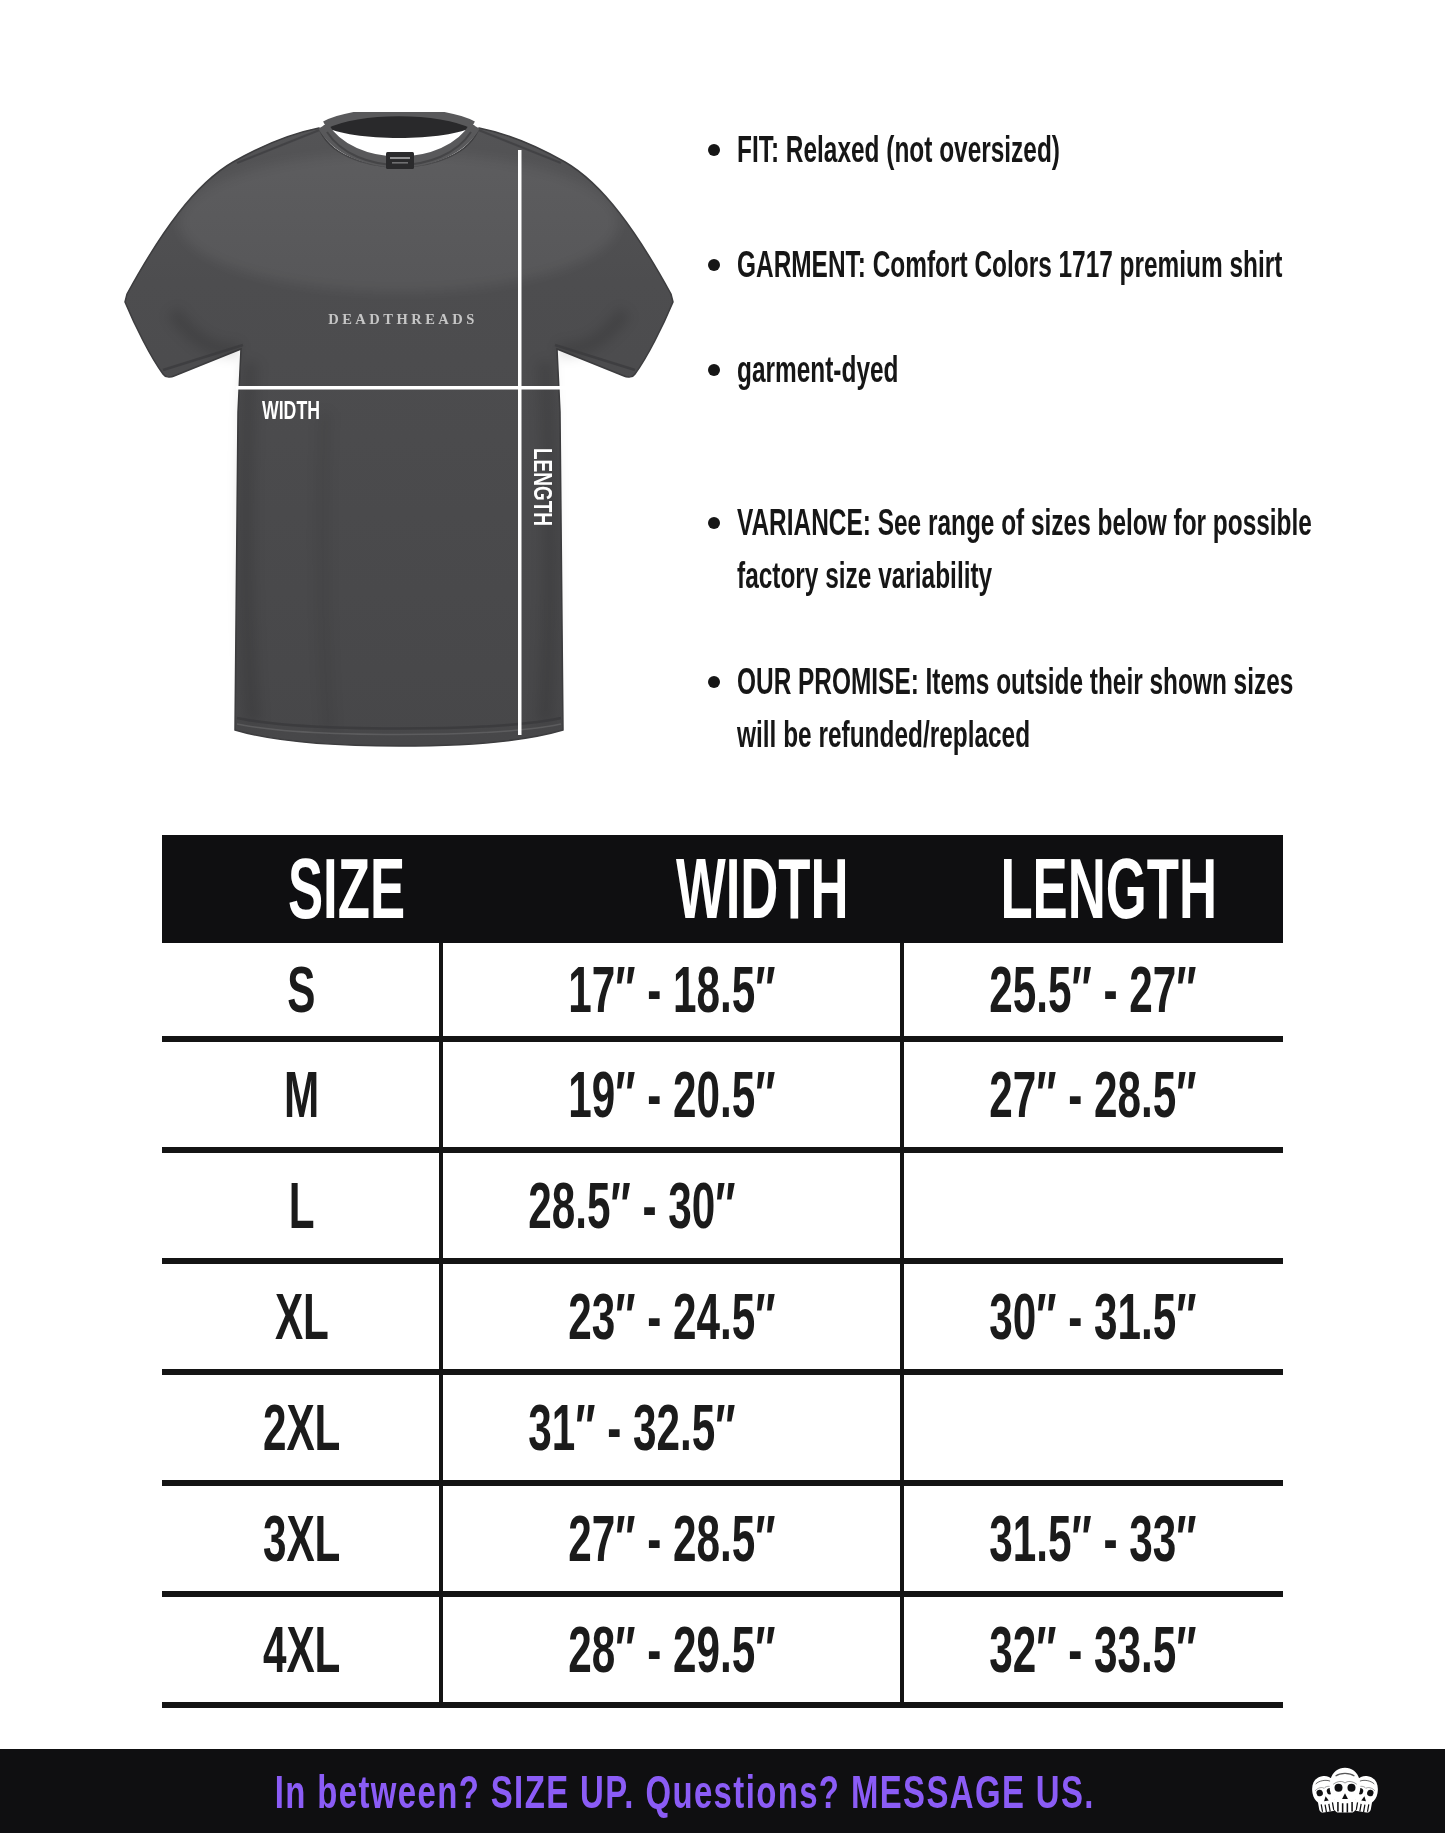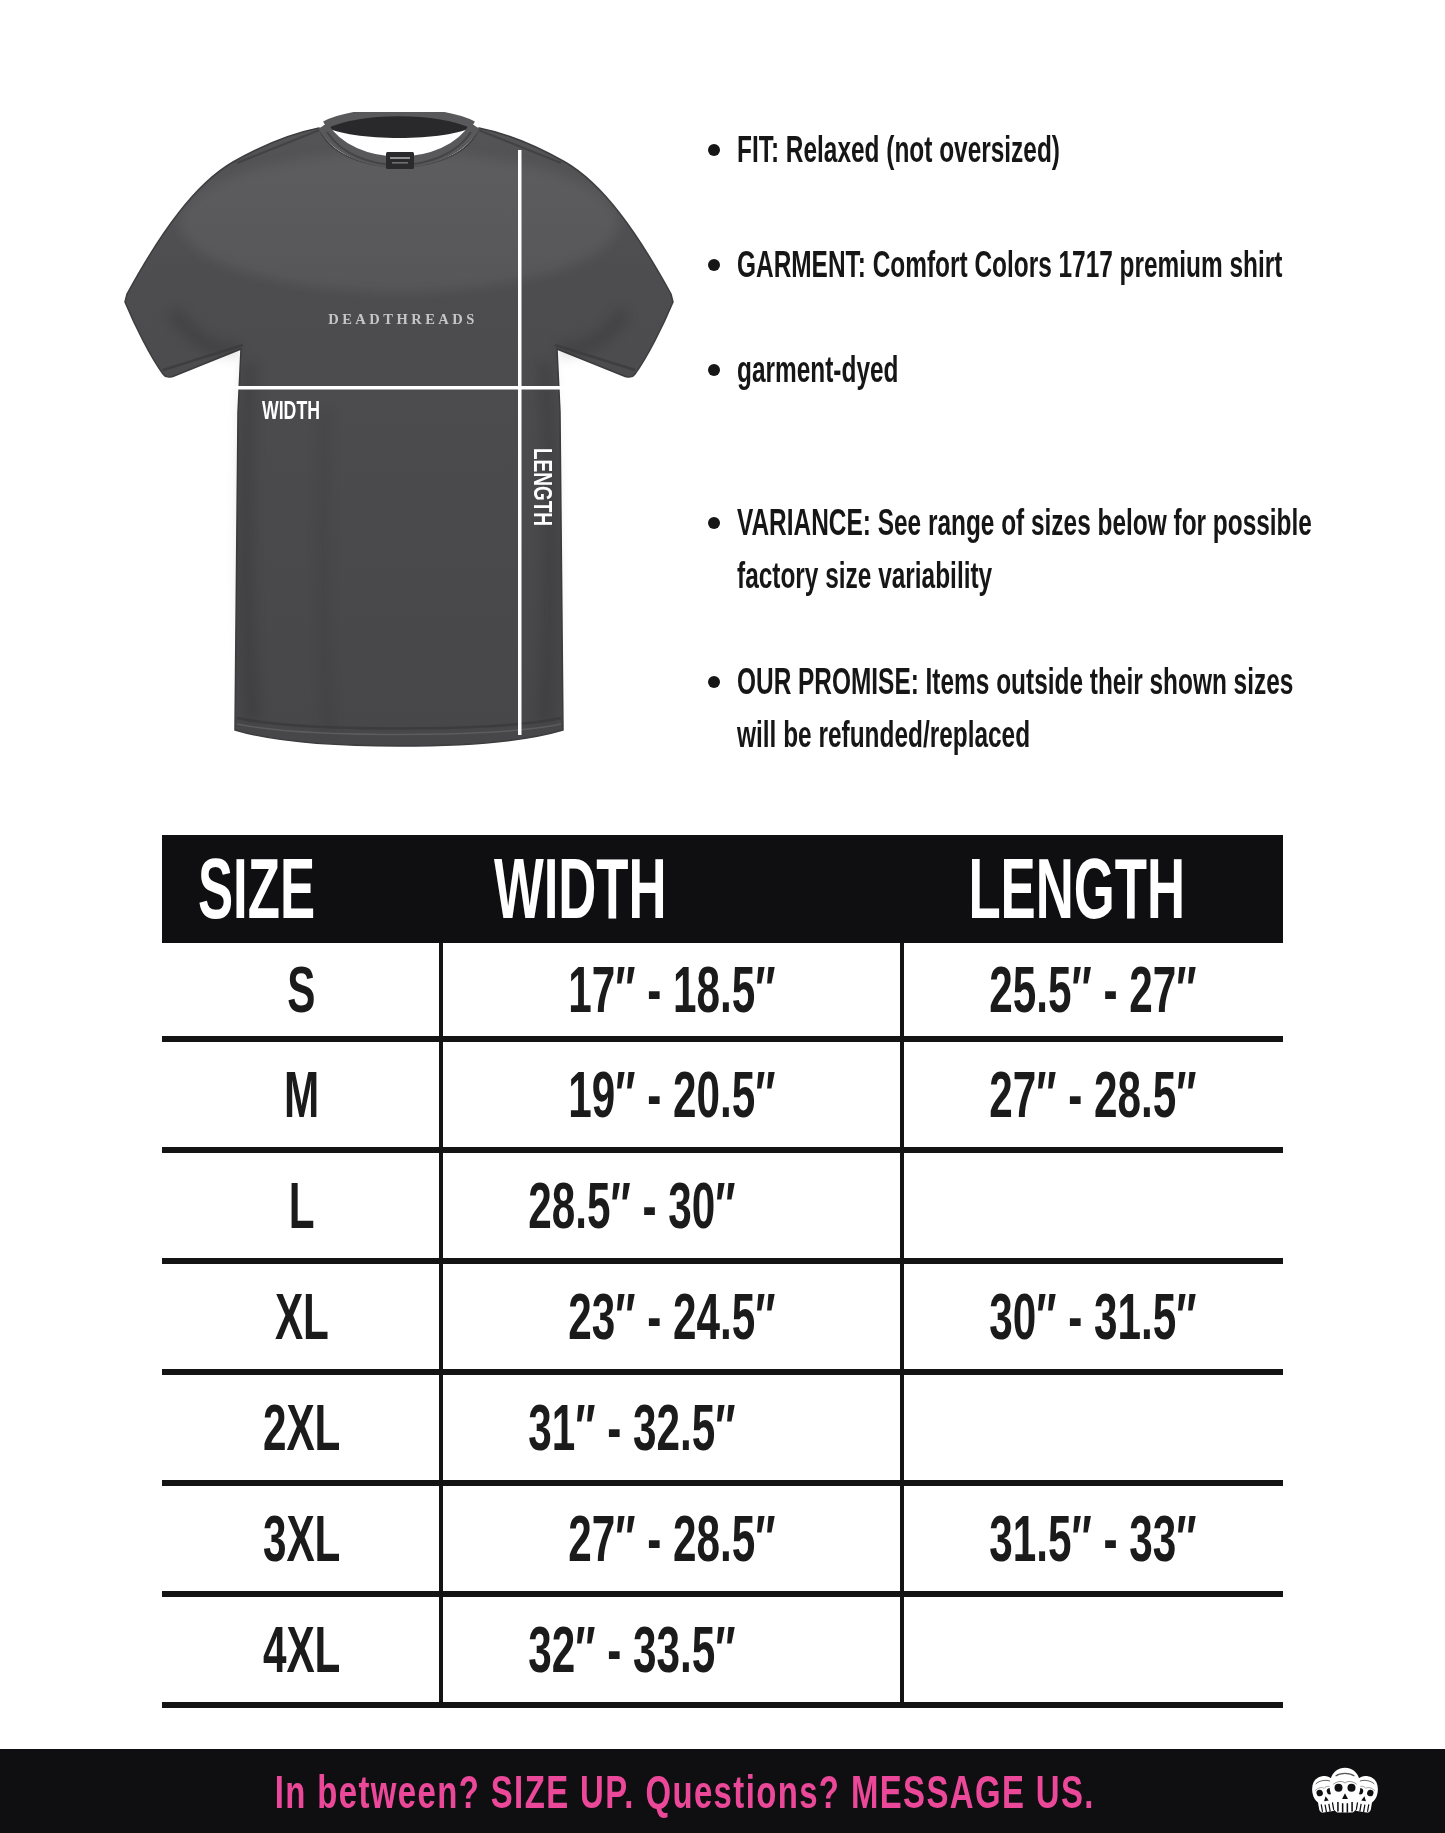--- a/index.html
+++ b/index.html
@@ -27,7 +27,7 @@
   .thead{
     height:108px;background:#0f0f11;display:flex;align-items:center;color:#ffffff;
   }
-  .th{display:flex;align-items:center;justify-content:flex-start;font-size:85px;font-weight:bold;height:100%;}
+  .th{display:flex;align-items:center;justify-content:flex-end;font-size:85px;font-weight:bold;height:100%;}
   .th .sx{transform:scaleX(0.62);}
   .col-size{width:279px;}
   .col-width{width:461px;}

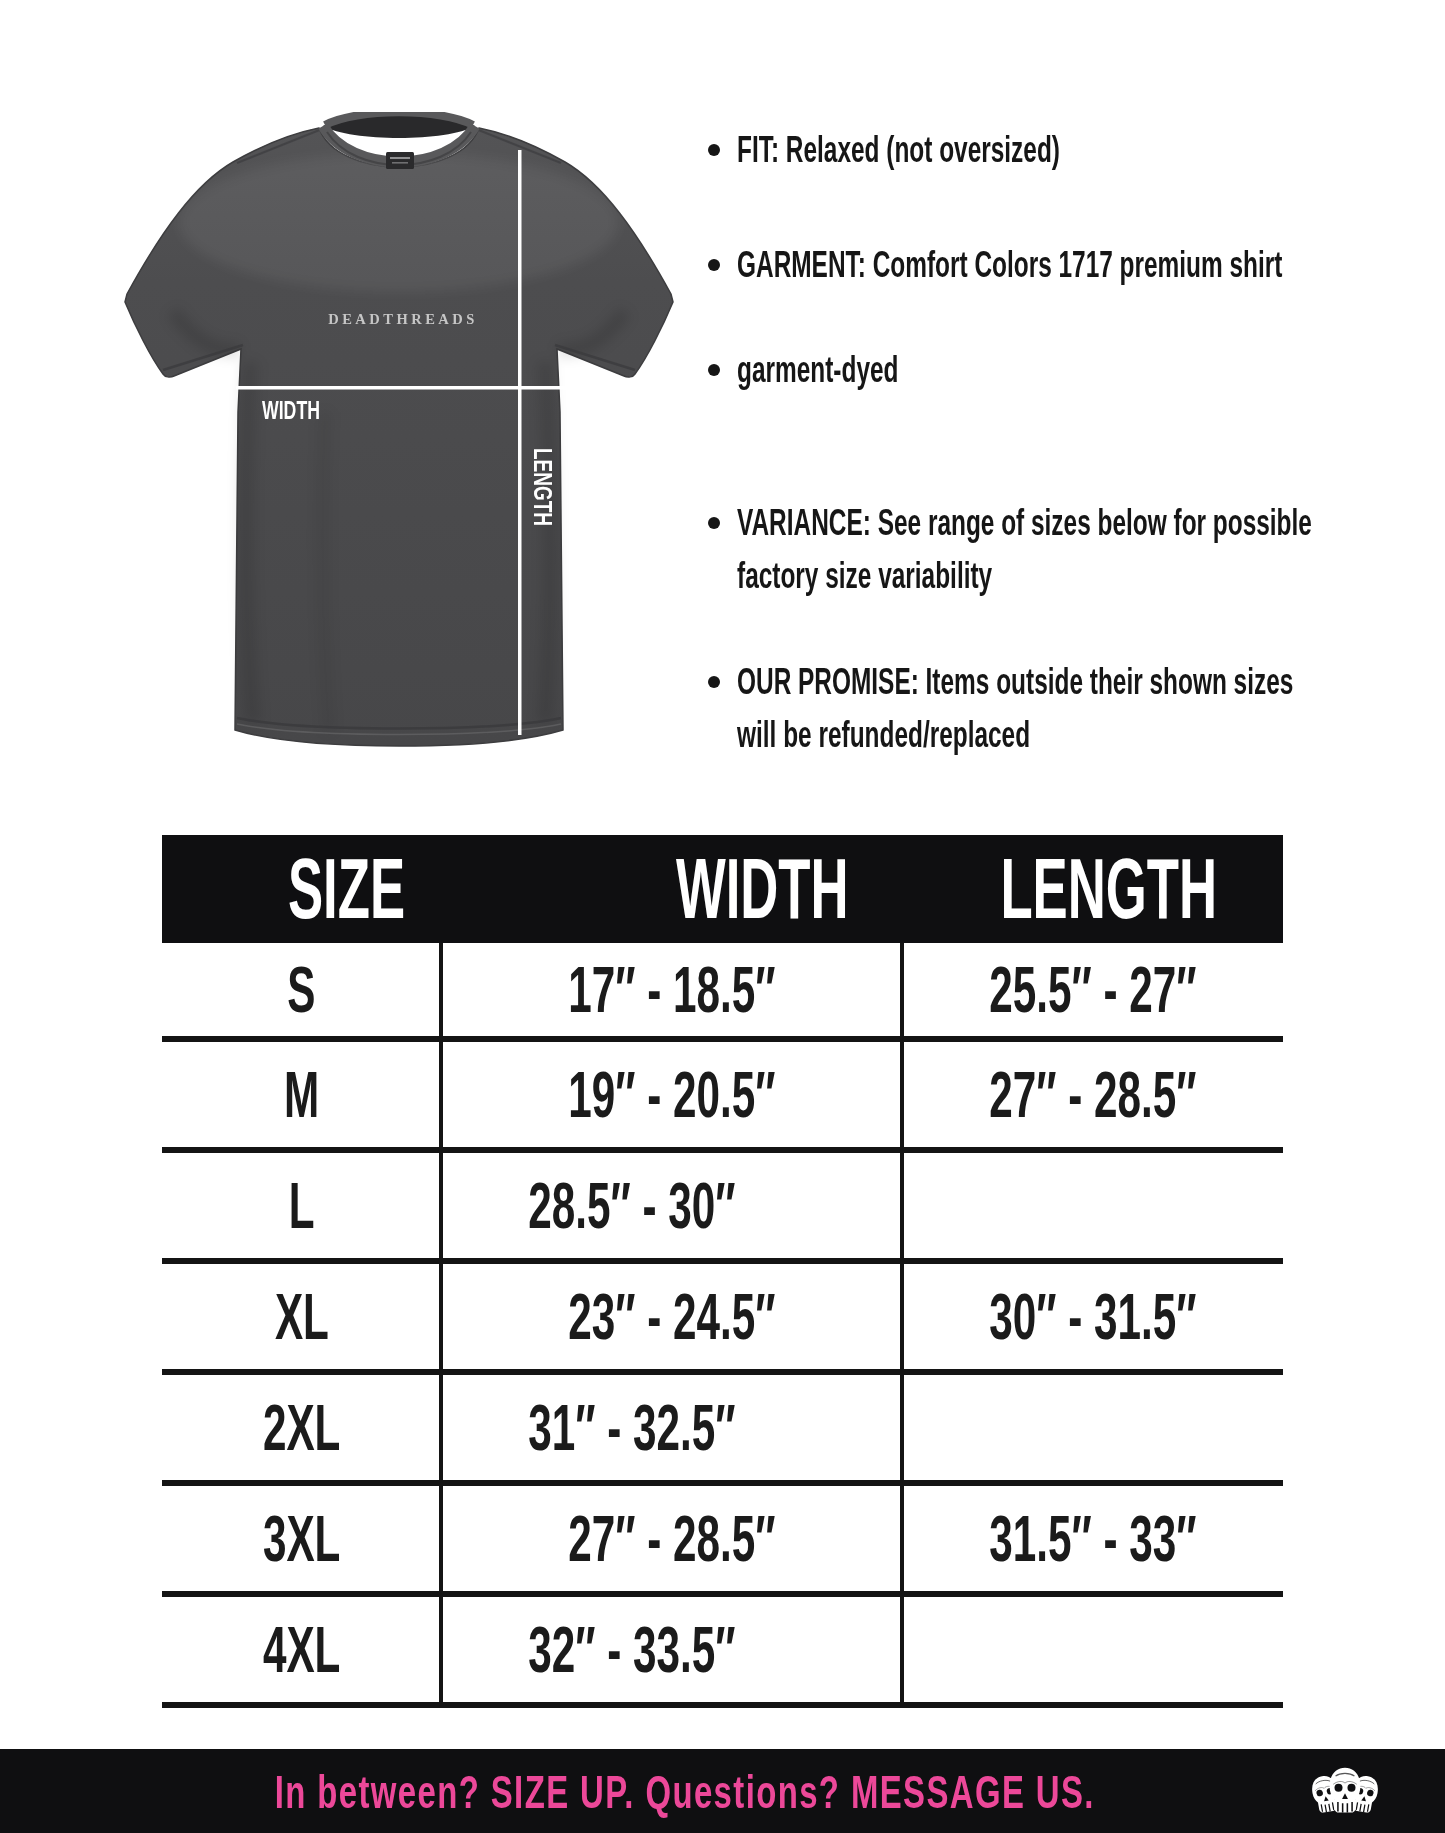--- a/index.html
+++ b/index.html
@@ -233,6 +233,9 @@
         <div class="td col-size">
             <span class="sx">4XL</span>
           </div>
+        <div class="td col-width">
+            <span class="sx">28″ - 29.5″</span>
+          </div>
         <div class="td col-length">
             <span class="sx">32″ - 33.5″</span>
           </div>

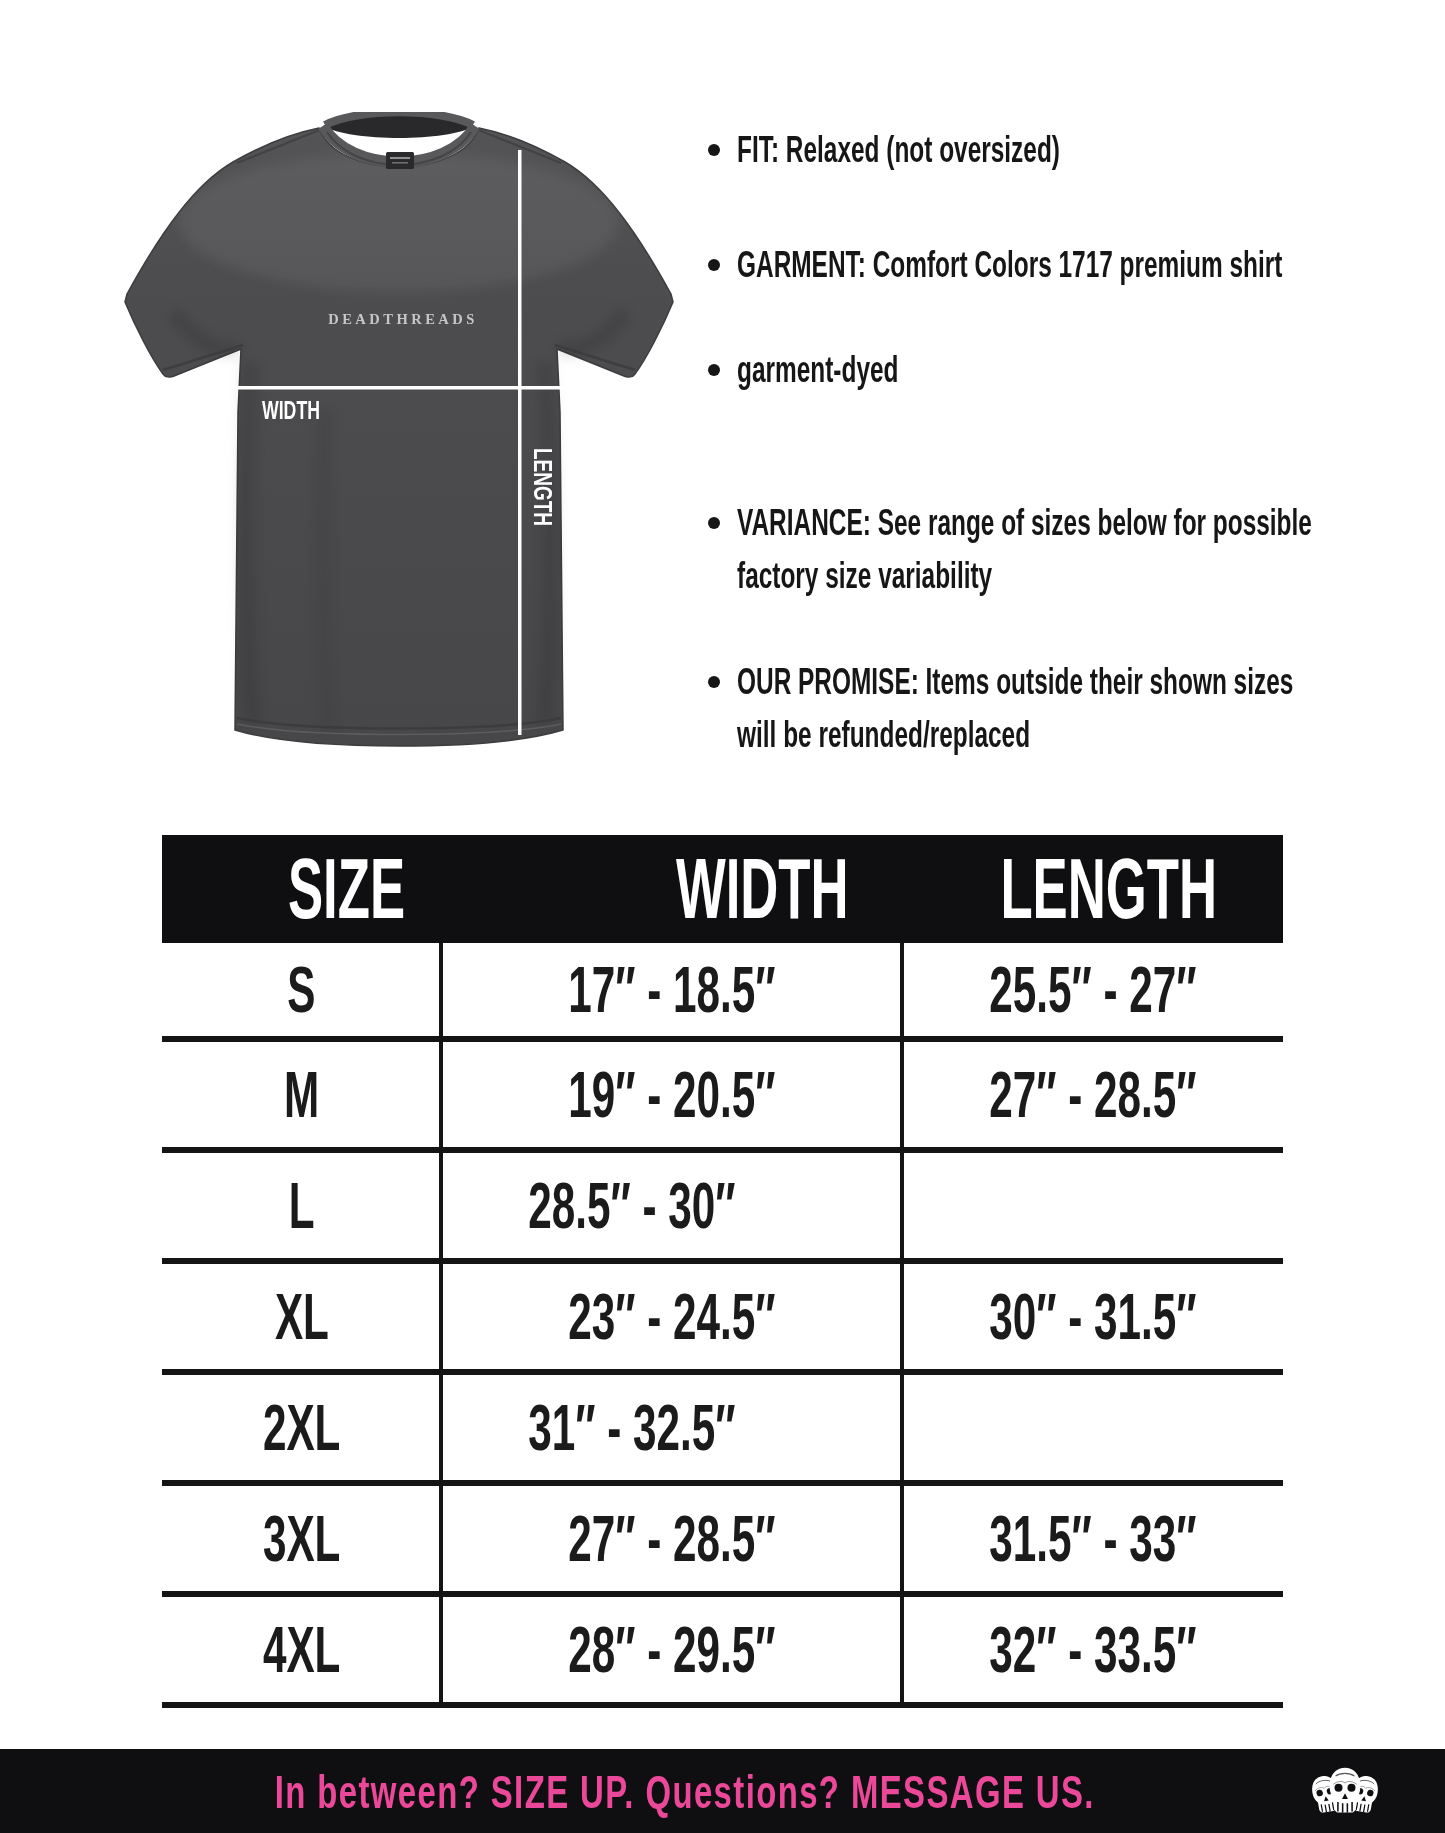--- a/index.html
+++ b/index.html
@@ -48,7 +48,7 @@
   }
   .footer-text{
     position:absolute;left:270px;top:0;width:830px;height:84px;display:flex;
-    align-items:center;justify-content:center;color:#ec4899;font-size:47px;font-weight:bold;
+    align-items:center;justify-content:center;color:#8b5cf6;font-size:47px;font-weight:bold;
     letter-spacing:2px;
   }
   .footer-text .sx{transform:scaleX(0.70);}

